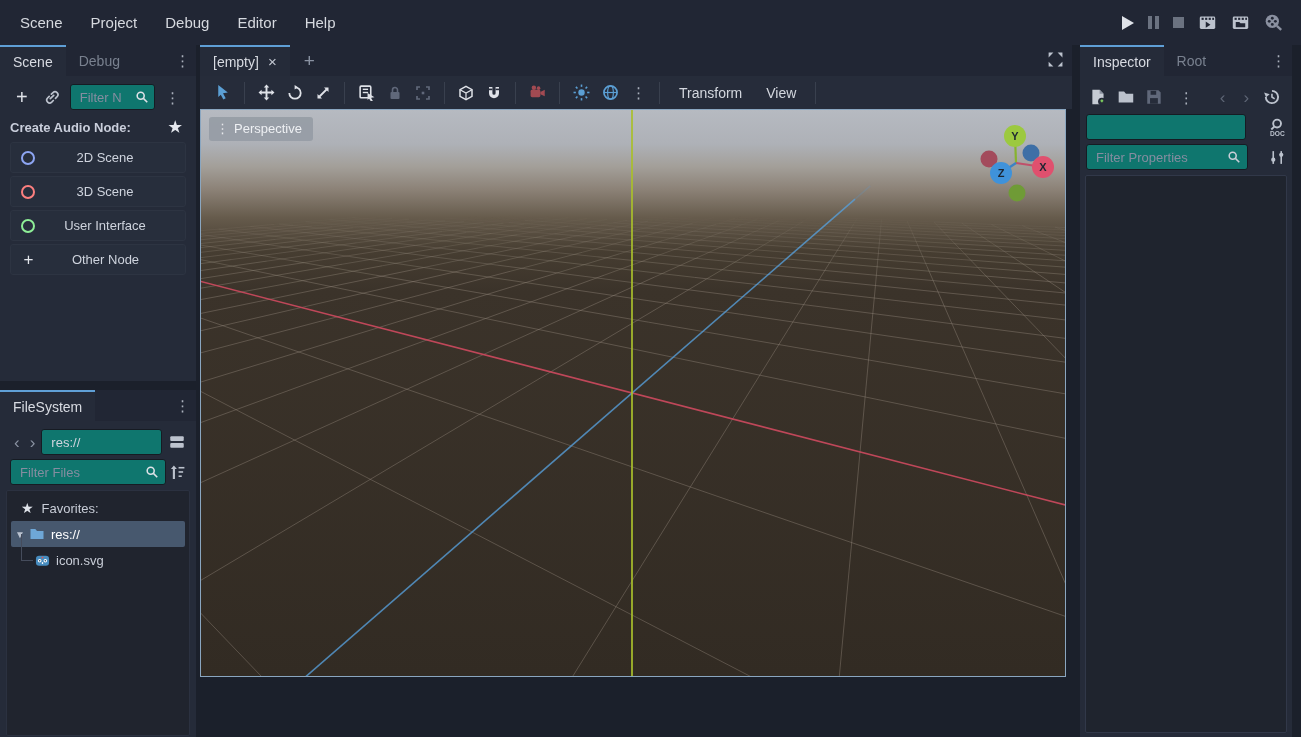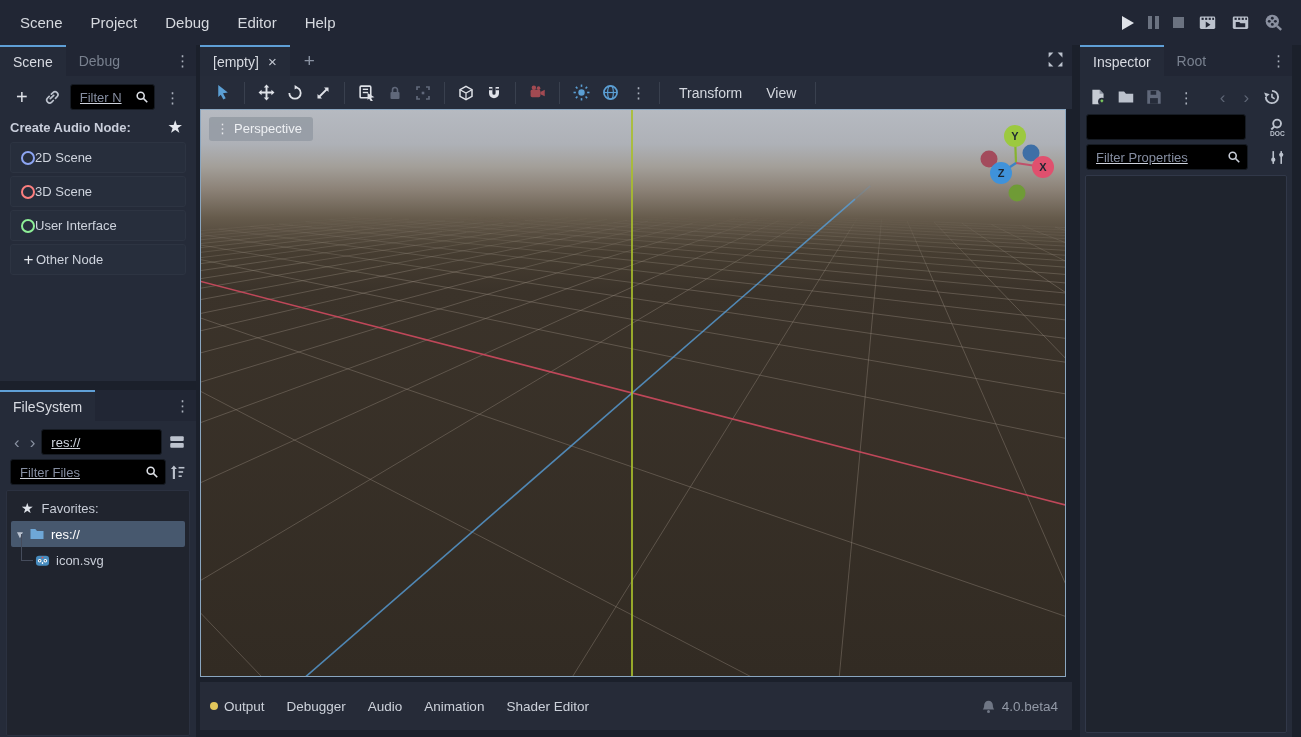--- a/index.html
+++ b/index.html
@@ -32,7 +32,7 @@
   .tab .close{margin-left:9px;color:#c3c8d2;font-size:15px;}
   .tabs .dots{margin-left:auto;align-self:center;}
   .panel{background:#252b39;}
-  .field{background:#000000;border:1px solid #161b23;border-radius:3px;height:24px;display:flex;align-items:center;padding:0 7px;text-decoration:underline;}
+  .field{background:#0f766e;border:1px solid #161b23;border-radius:3px;height:24px;display:flex;align-items:center;padding:0 7px;}
   .field input{background:transparent;border:none;outline:none;color:#c9ced8;font-size:13px;width:100%;font-family:"Liberation Sans",sans-serif;}
   .field input::placeholder{color:#858da0;}
 

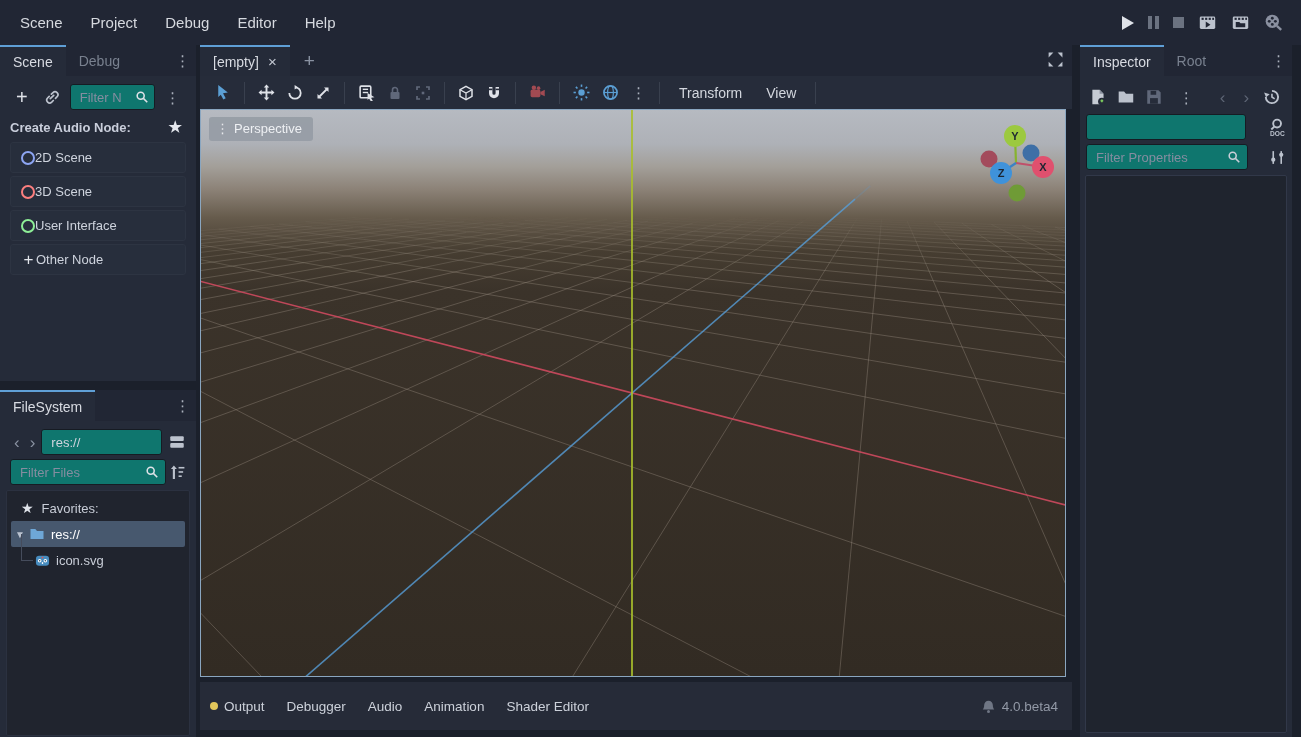--- a/index.html
+++ b/index.html
@@ -46,7 +46,7 @@
   .node-btn{height:29px;background:#272e3c;border:1px solid #2d3442;border-radius:3px;margin-bottom:3px;display:flex;align-items:center;padding:0 10px;}
   .node-btn .ring{width:10px;height:10px;border-radius:50%;border:2.5px solid;flex:0 0 auto;}
   .node-btn .plus{font-size:17px;color:#e3e6ec;width:15px;text-align:center;line-height:1;}
-  .node-btn .lbl{flex:1;font-size:13px;color:#ced3dd;}
+  .node-btn .lbl{flex:1;text-align:center;font-size:13px;color:#ced3dd;}
 
   .fs-panel{position:absolute;left:0;top:345px;width:196px;height:347px;}
   .fs-body{background:#252b39;height:316px;padding:6px 6px 0 6px;box-sizing:border-box;}

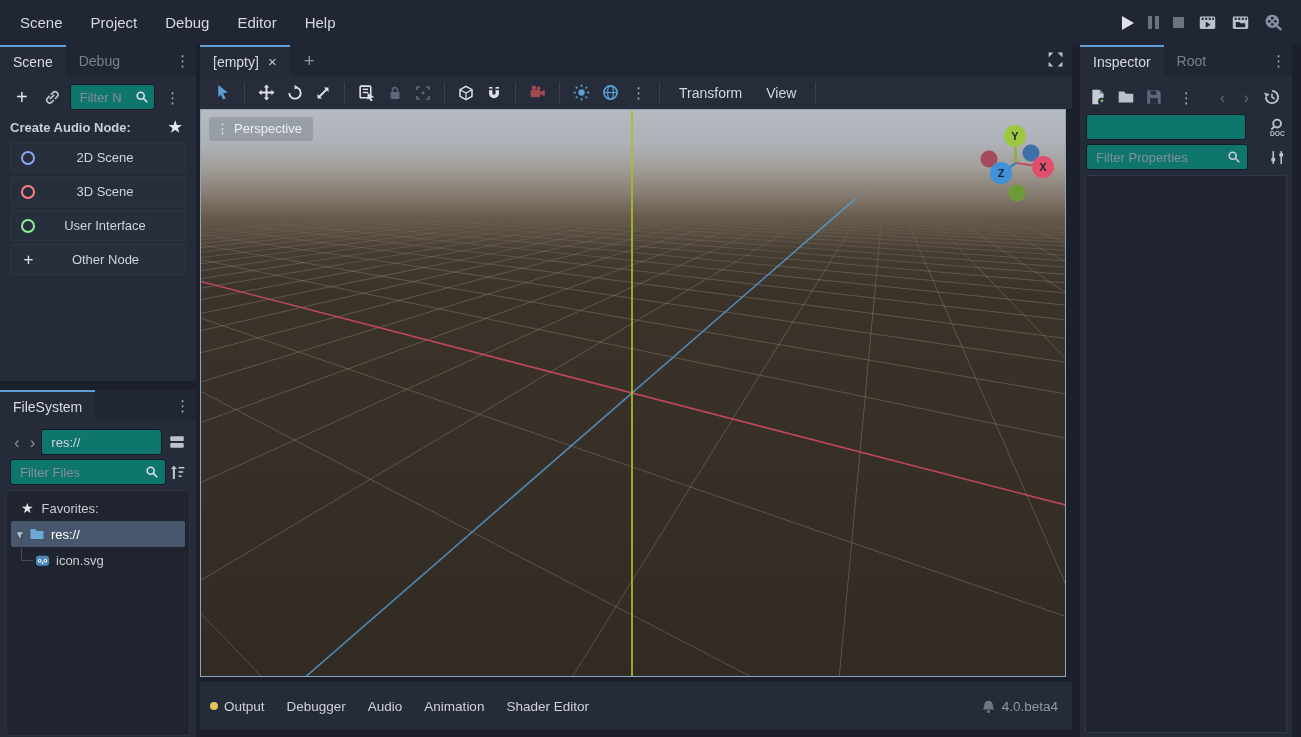--- a/index.html
+++ b/index.html
@@ -1212,20 +1212,6 @@
     </svg>
   </div>
 
-  <div class="bottom-panel">
-    <span class="bdot" style="background: rgb(226, 198, 91);"></span>
-    <span class="bitem" style="padding-left:0">Output</span>
-    <span class="bitem">Debugger</span>
-    <span class="bitem">Audio</span>
-    <span class="bitem">Animation</span>
-    <span class="bitem">Shader Editor</span>
-    <span class="bver">
-      <svg class="ic" width="15" height="15" style="color:#6f7684">
-          <use href="#s-bell"></use>
-        </svg>
-      <span>4.0.beta4</span>
-    </span>
-  </div>
 </div>
 
 <div class="right-dock">

